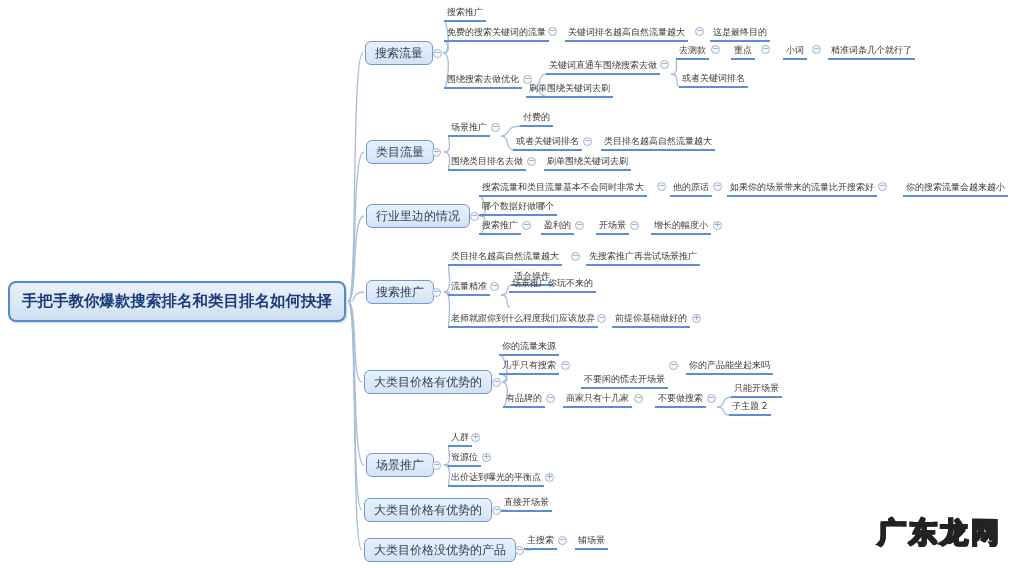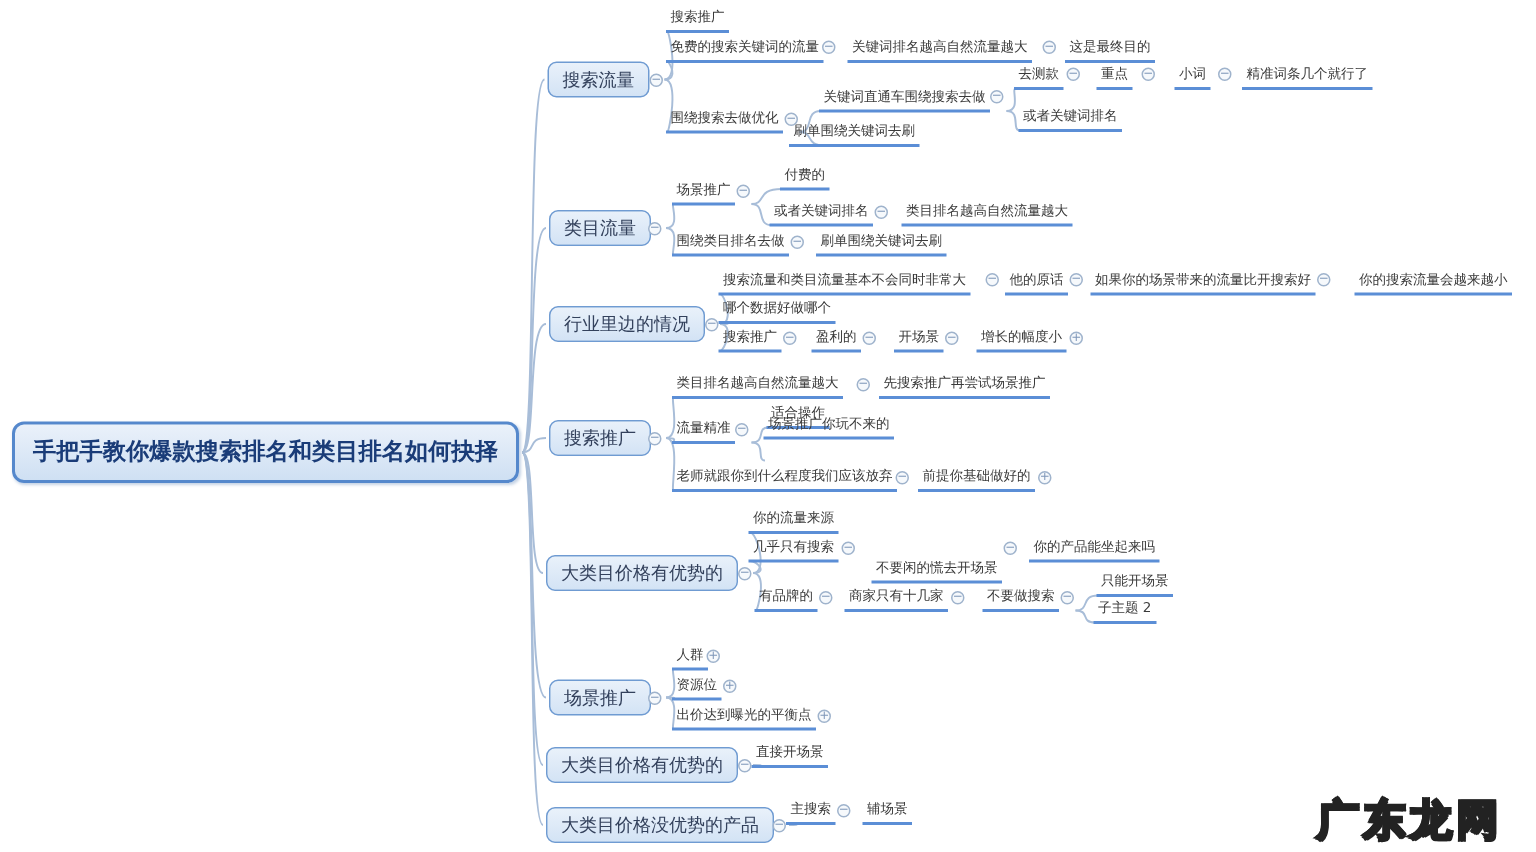--- a/index.html
+++ b/index.html
@@ -40,7 +40,6 @@
     font-size:28px;font-weight:bold;letter-spacing:3px;color:#ffffff;
     -webkit-text-stroke:2px #222222;
     text-shadow:1px 1px 0 #222,-1px -1px 0 #222,1px -1px 0 #222,-1px 1px 0 #222;
-    margin-top:14px;
   }
 </style>
 </head>

